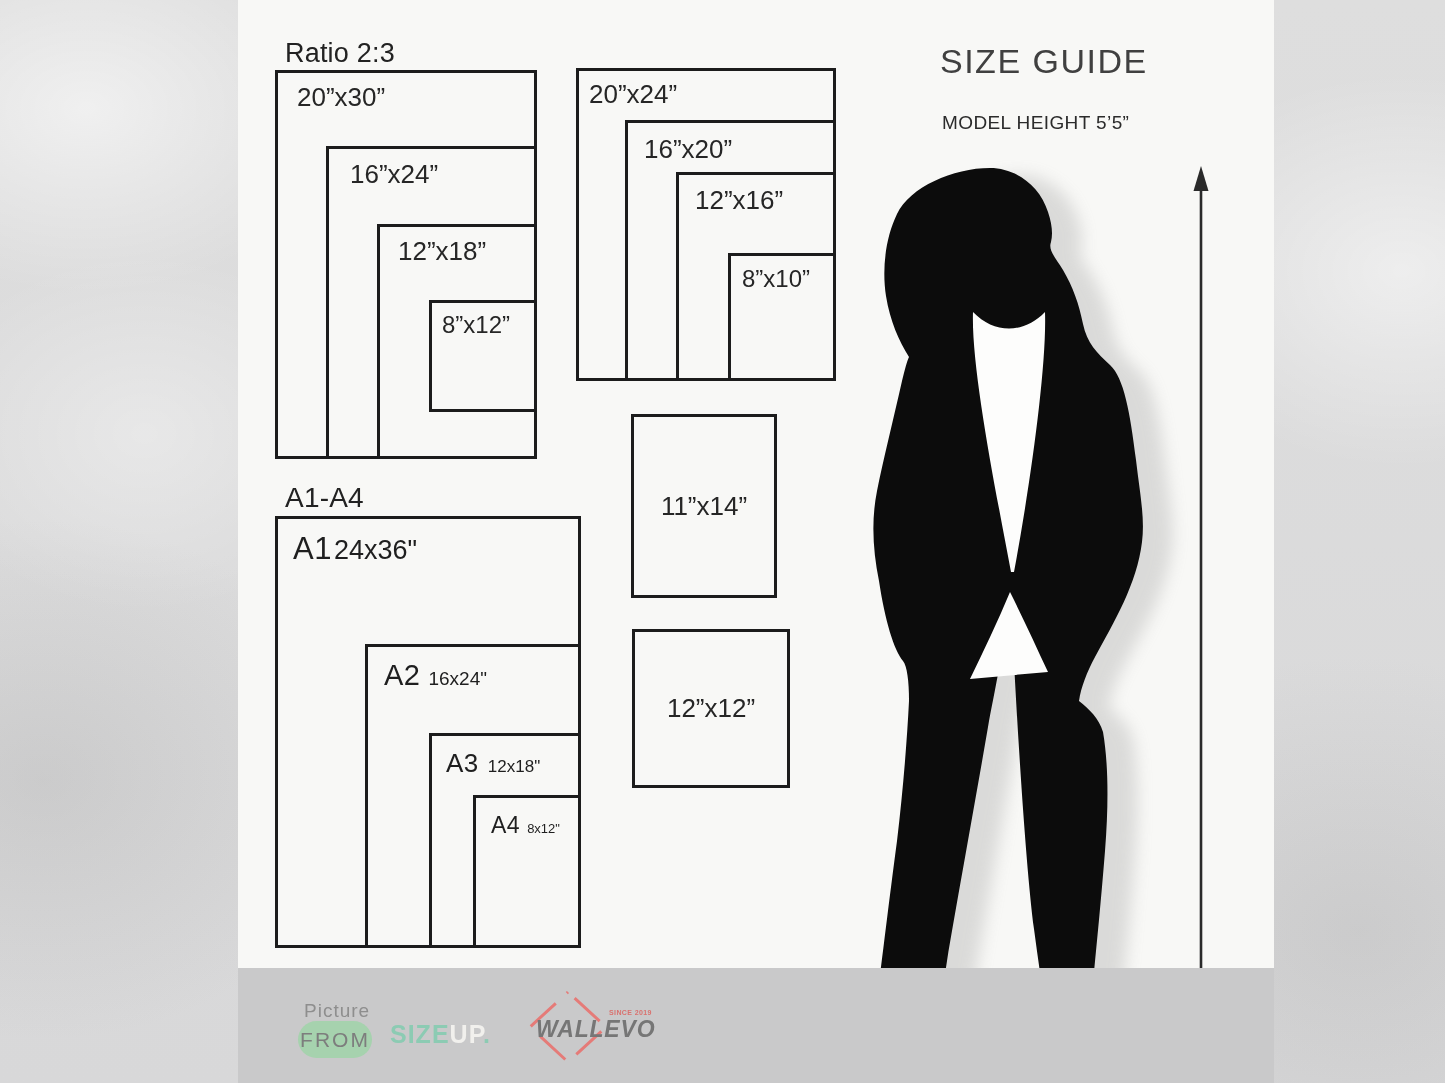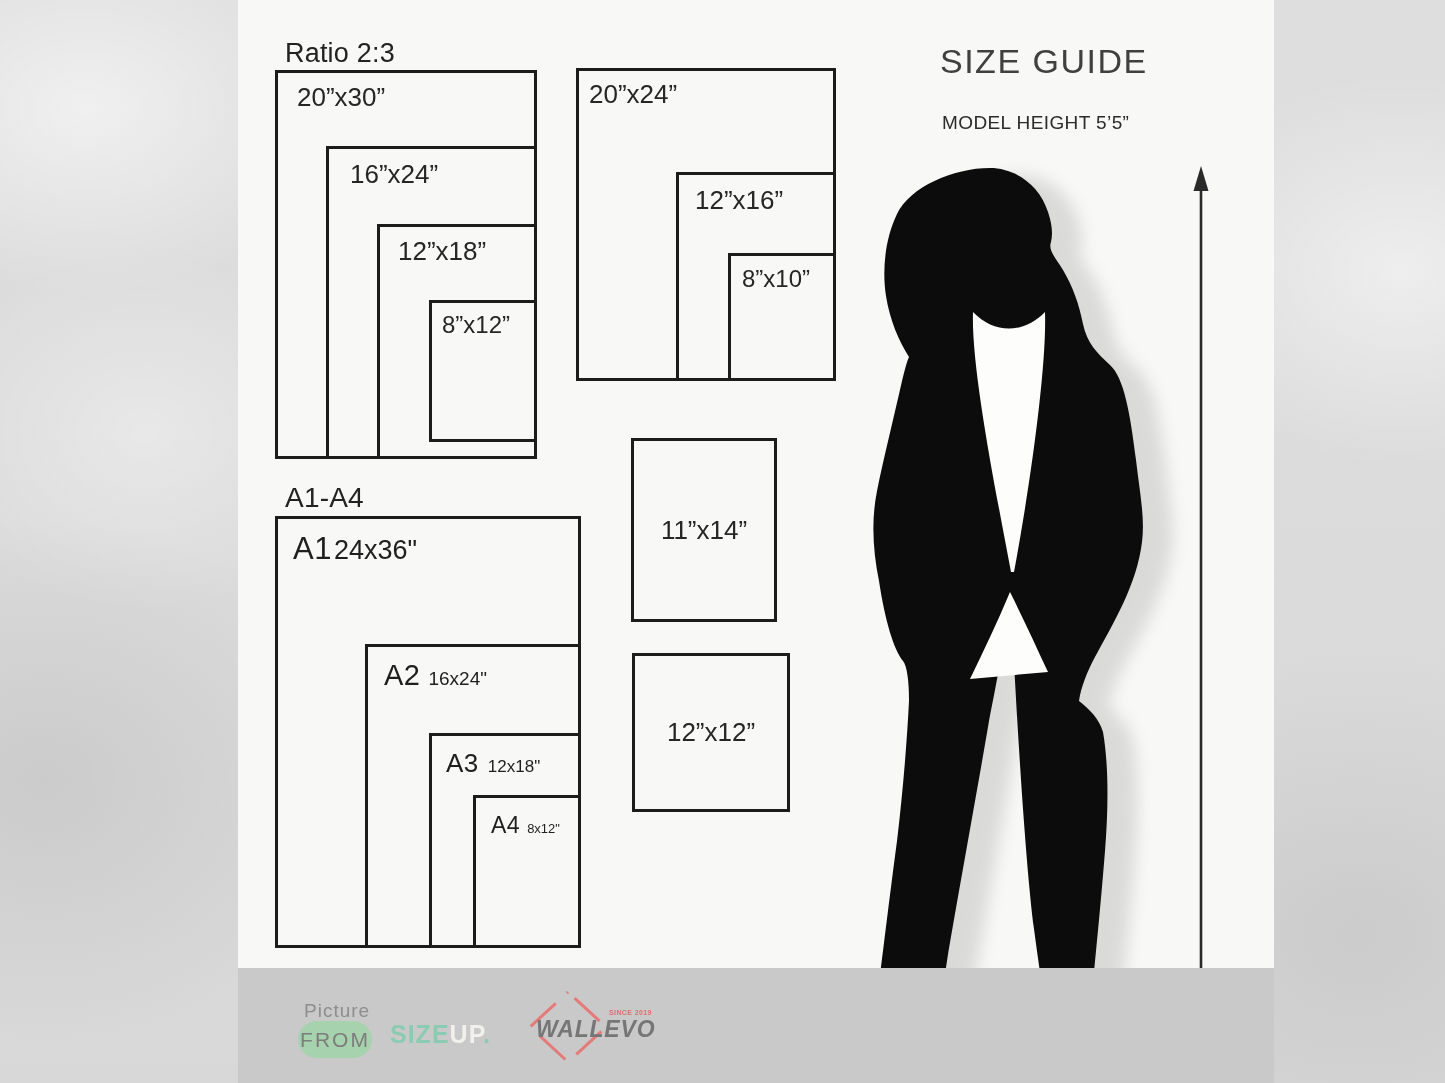--- a/index.html
+++ b/index.html
@@ -107,6 +107,9 @@
 
     <div class="szbox" style="left:338px; top:68px; width:260px; height:313px;">
       <span class="szlabel" style="left:10px; top:8px;">20”x24”</span>
+    </div>
+    <div class="szbox" style="left:387px; top:120px; width:211px; height:261px;">
+      <span class="szlabel" style="left:16px; top:11px;">16”x20”</span>
     </div>
     <div class="szbox" style="left:438px; top:172px; width:160px; height:209px;">
       <span class="szlabel" style="left:16px; top:10px;">12”x16”</span>

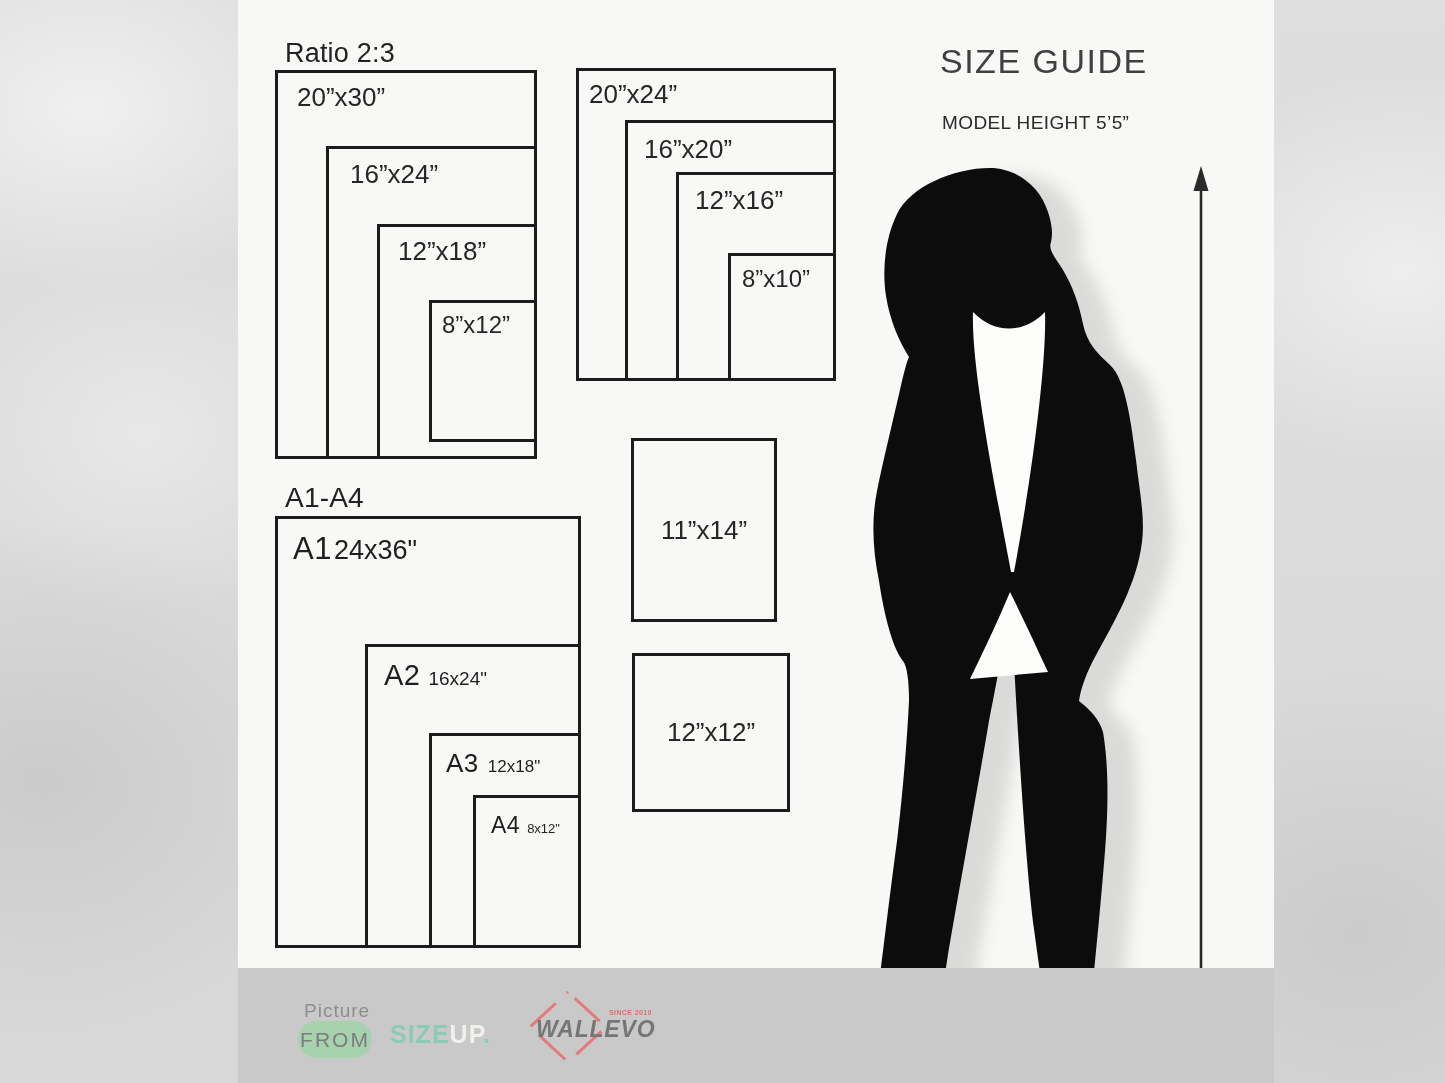--- a/index.html
+++ b/index.html
@@ -101,7 +101,7 @@
     <div class="szbox" style="left:139px; top:224px; width:160px; height:235px;">
       <span class="szlabel" style="left:18px; top:9px;">12”x18”</span>
     </div>
-    <div class="szbox" style="left:191px; top:300px; width:108px; height:142px;">
+    <div class="szbox" style="left:191px; top:300px; width:108px; height:112px;">
       <span class="szlabel small" style="left:10px; top:8px;">8”x12”</span>
     </div>
 

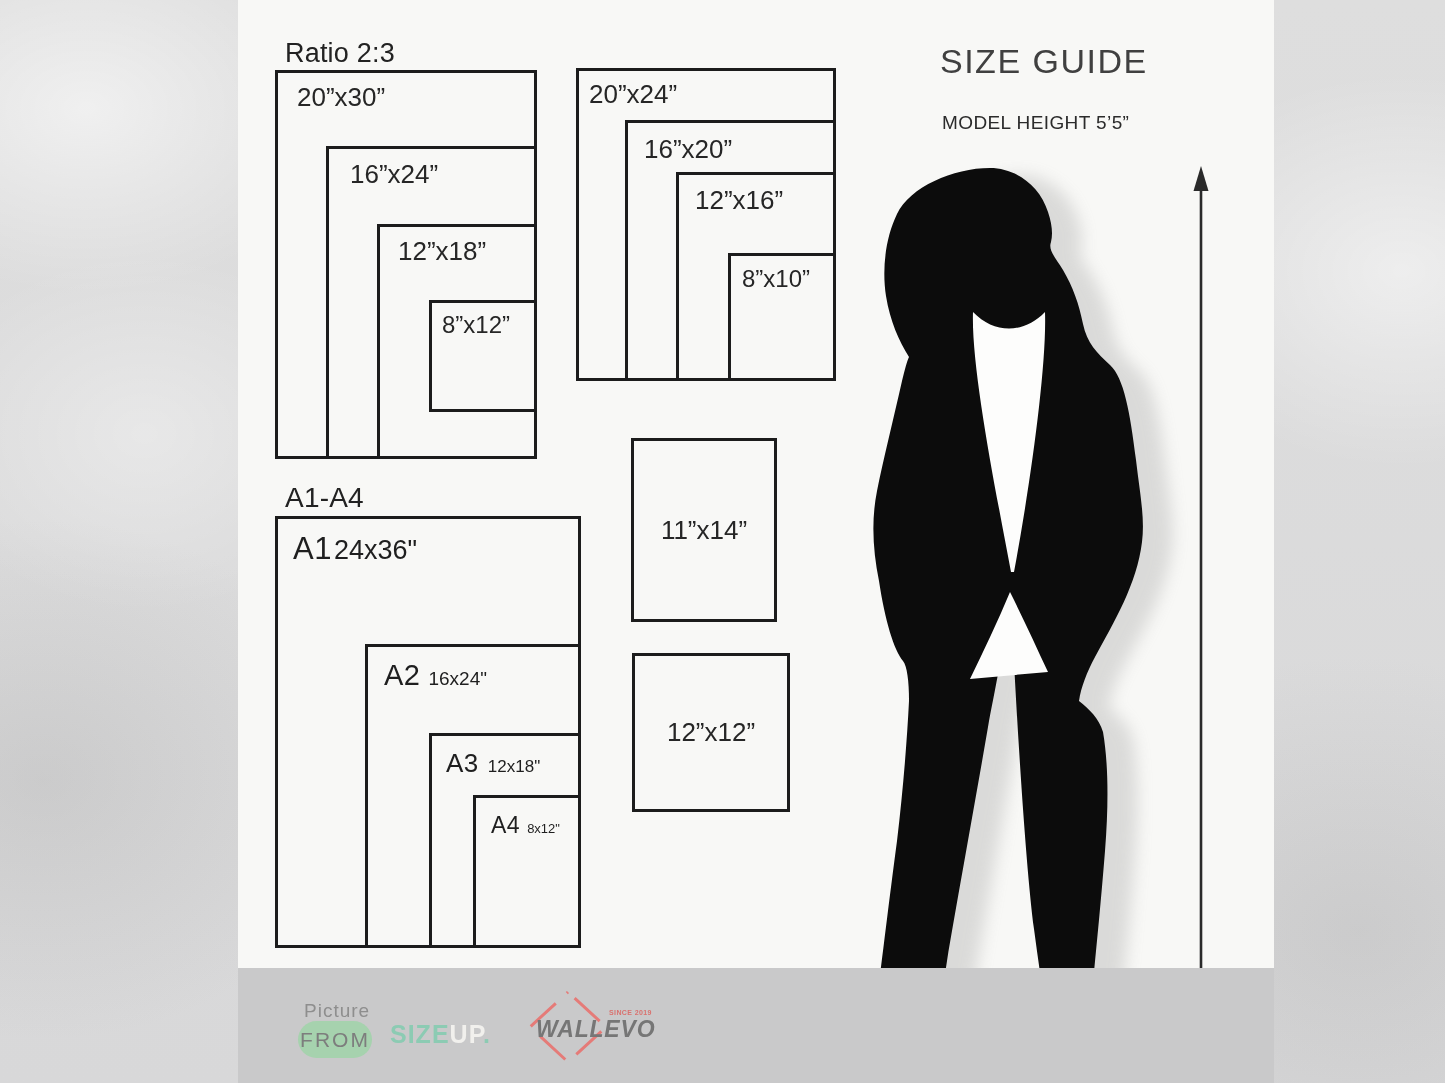--- a/index.html
+++ b/index.html
@@ -40,7 +40,7 @@
     position:absolute; font-size:26px; color:#262626; white-space:nowrap;
   }
   .szlabel.small { font-size:24px; }
-  .szbox.center-label { display:flex; align-items:center; justify-content:center;margin-top:24px; }
+  .szbox.center-label { display:flex; align-items:center; justify-content:center; }
   .szbox.center-label .szlabel { position:static; }
   .a-label { position:absolute; display:flex; align-items:baseline; white-space:nowrap; color:#1f1f1f; }
   .a-code { letter-spacing:0.5px; }

